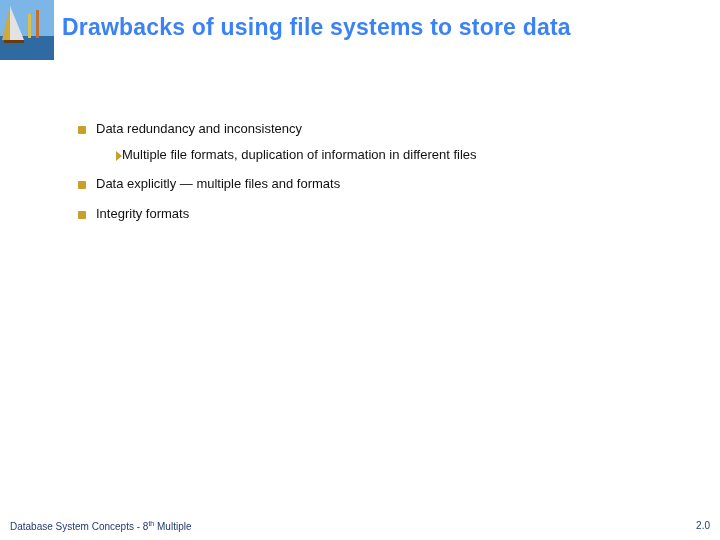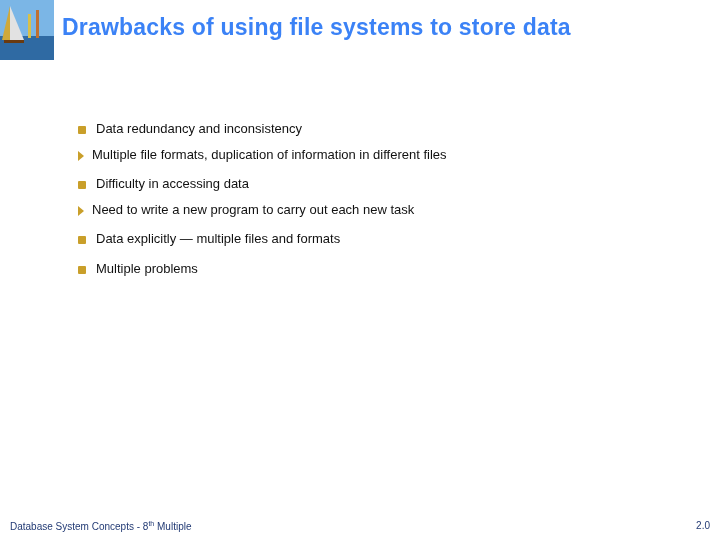--- a/index.html
+++ b/index.html
@@ -46,7 +46,7 @@
   .bullet-text { flex: 1; }
   .sub {
     display: flex;
-    gap: 8px;
+    margin-left: 38px;
     margin-bottom: 10px;
   }
   .arrow {

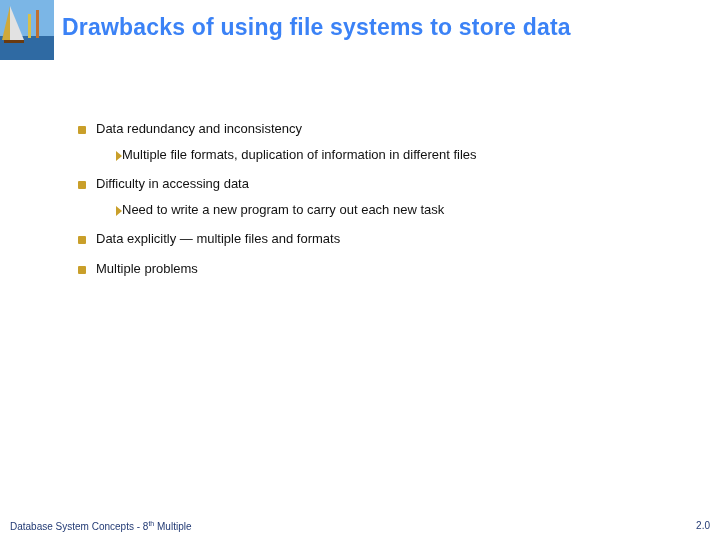--- a/index.html
+++ b/index.html
@@ -97,16 +97,6 @@
     </div>
   </div>
 
-  <div class="group">
-    <div class="bullet">
-      <span class="dot"></span>
-      <span class="bullet-text">Difficulty in accessing data</span>
-    </div>
-    <div class="sub">
-      <span class="arrow"></span>
-      <span class="sub-text">Need to write a new program to carry out each new task</span>
-    </div>
-  </div>
 
   <div class="group">
     <div class="bullet">

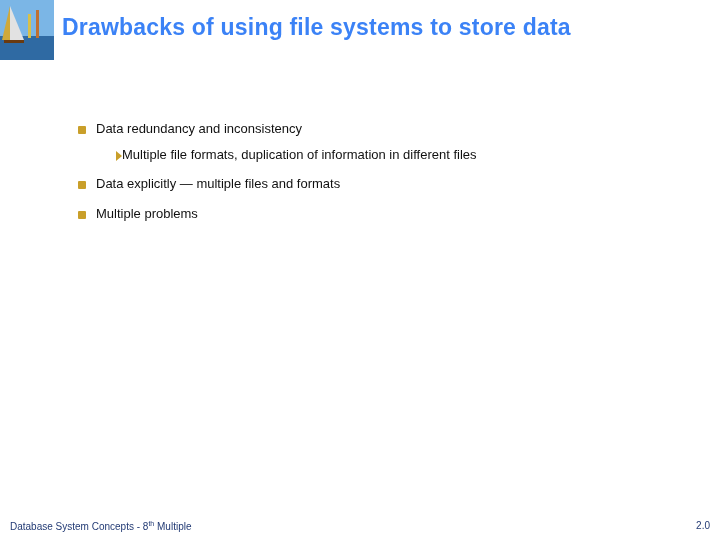--- a/index.html
+++ b/index.html
@@ -108,7 +108,7 @@
   <div class="group">
     <div class="bullet">
       <span class="dot"></span>
-      <span class="bullet-text">Multiple problems</span>
+      <span class="bullet-text">Integrity formats</span>
     </div>
   </div>
 

